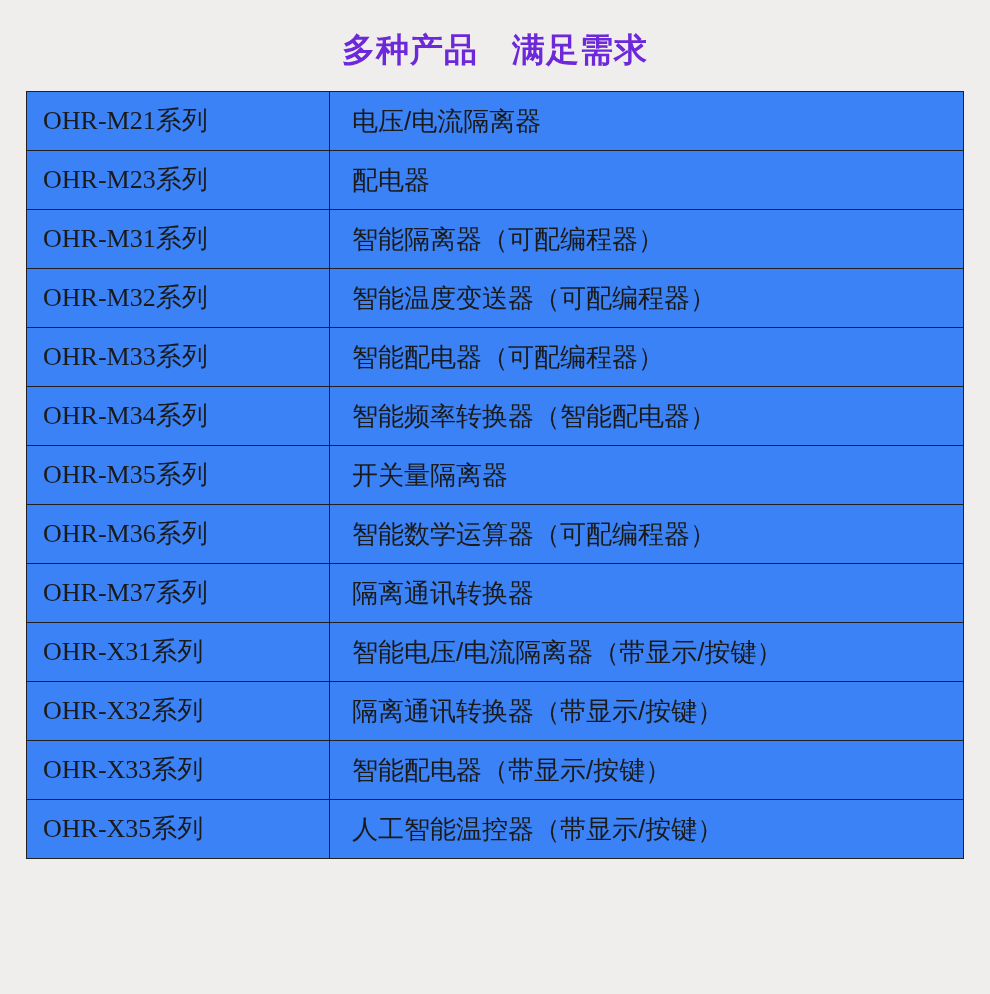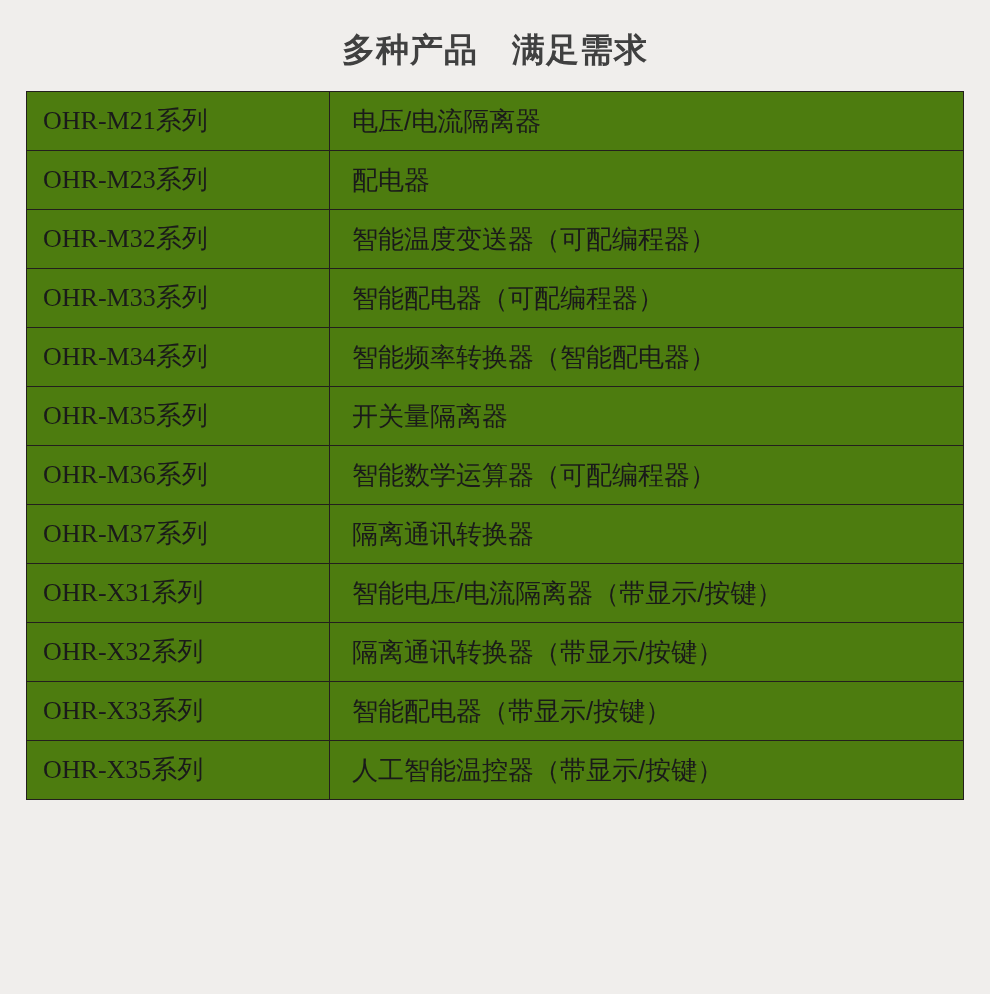--- a/index.html
+++ b/index.html
@@ -28,7 +28,7 @@
     letter-spacing: 1px;
     padding-top: 28px;
     padding-bottom: 18px;
-    color: #404040;
+    color: #6d28d9;
     font-family: "Liberation Sans", "DejaVu Sans", sans-serif;
   }
   .title .gap {

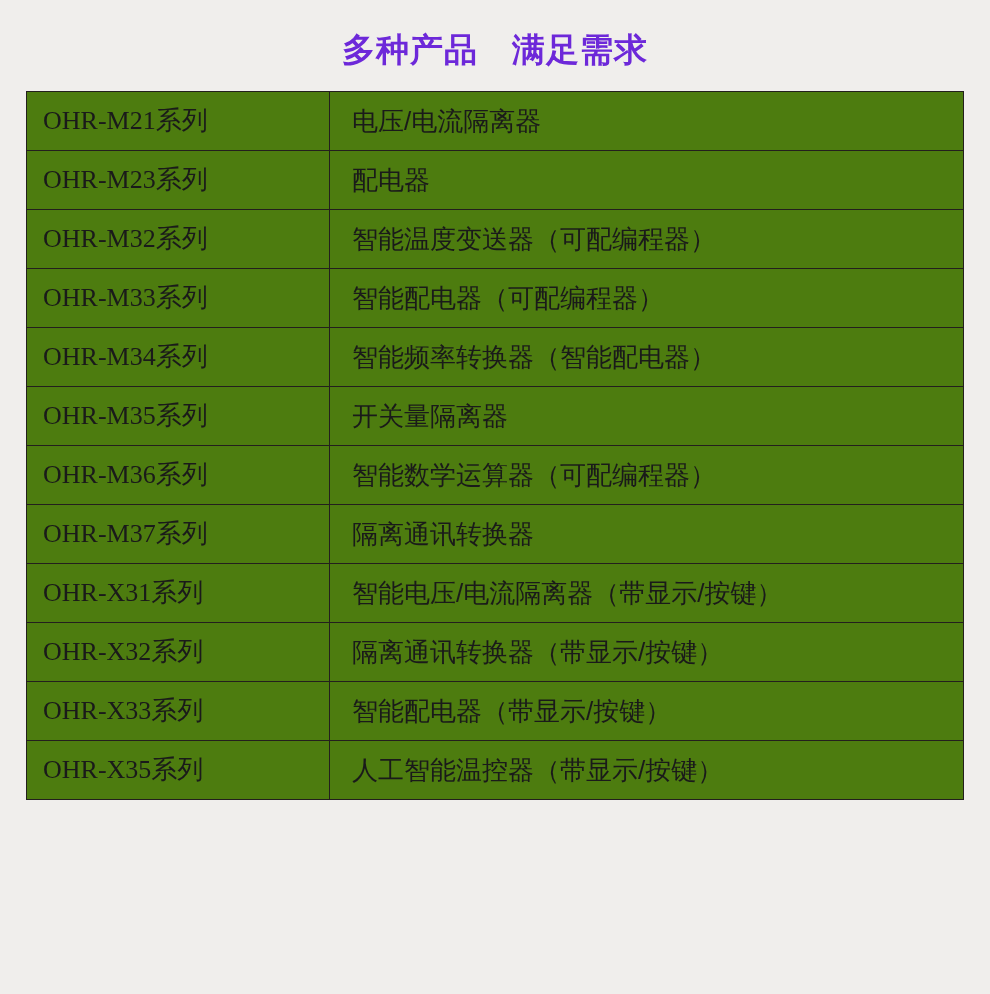--- a/index.html
+++ b/index.html
@@ -42,7 +42,7 @@
     width: 938px;
     border-collapse: collapse;
     table-layout: fixed;
-    background: #4d7c0f;
+    background: #3b82f6;
   }
   table.products td {
     border: 1px solid #231f1d;

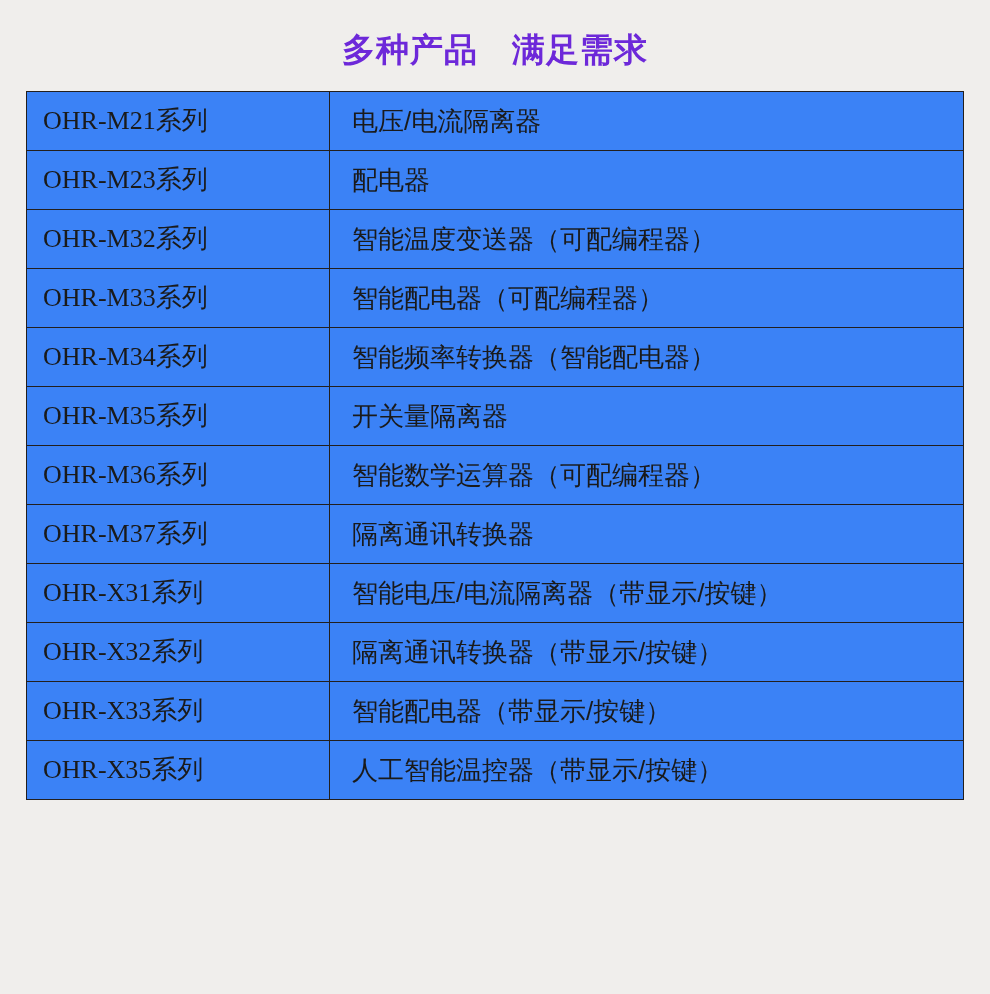--- a/index.html
+++ b/index.html
@@ -85,6 +85,10 @@
           <td class="desc">配电器</td>
         </tr>
         <tr>
+          <td class="code">OHR-M31系列</td>
+          <td class="desc">智能隔离器（可配编程器）</td>
+        </tr>
+        <tr>
           <td class="code">OHR-M32系列</td>
           <td class="desc">智能温度变送器（可配编程器）</td>
         </tr>

